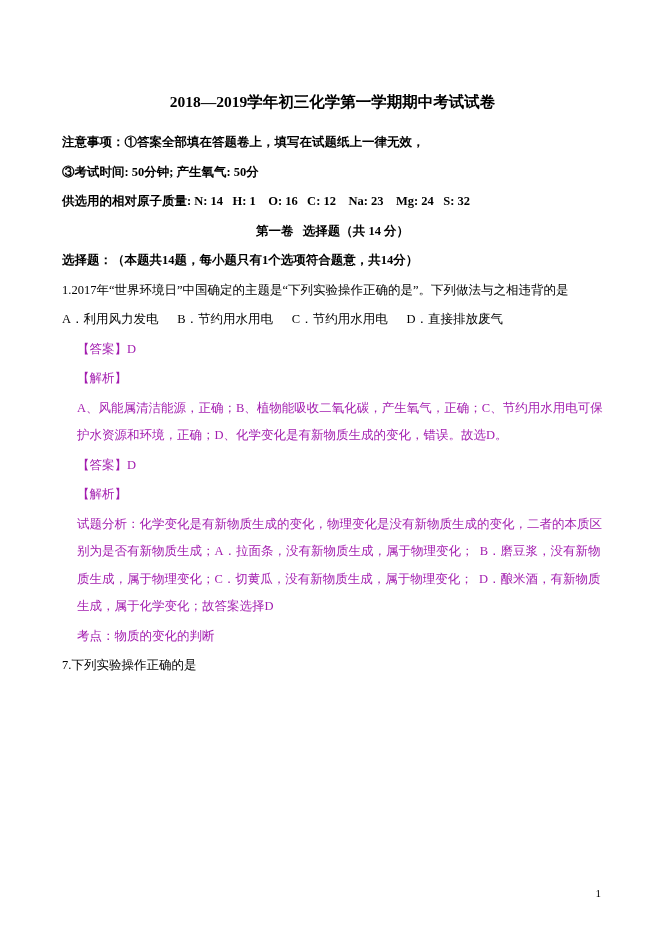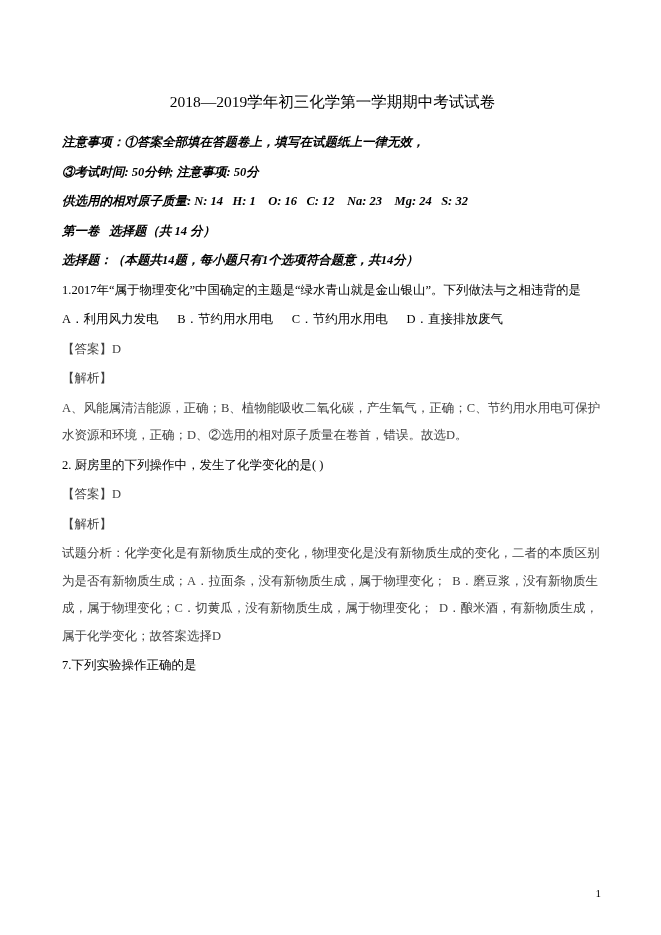--- a/index.html
+++ b/index.html
@@ -21,7 +21,7 @@
   }
   .doc-title {
     text-align: center;
-    font-weight: normal;
+    font-weight: bold;
     font-size: 15.5px;
     margin: 0 0 16px 0;
     color: #000000;

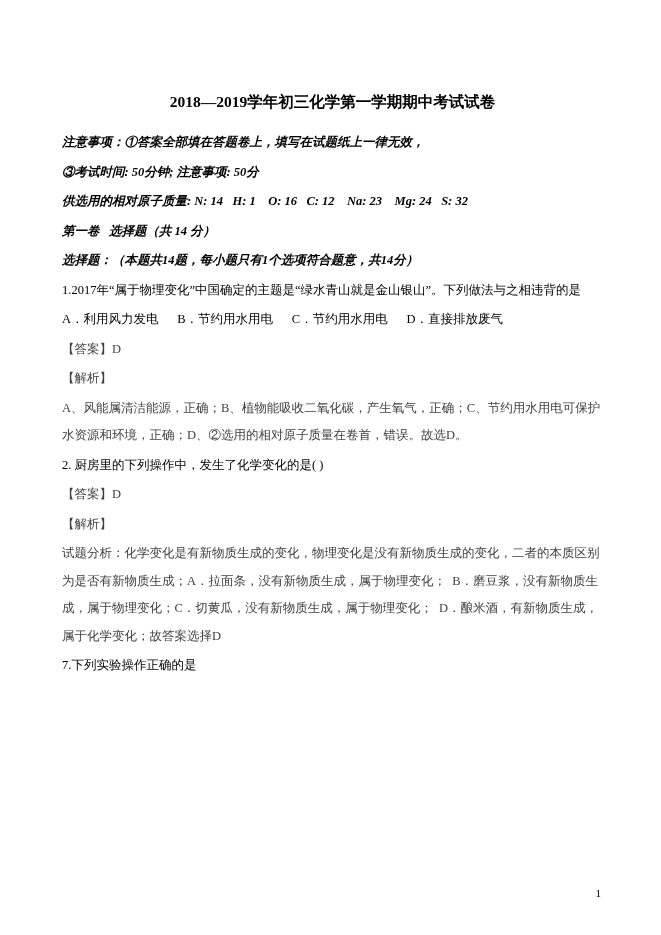--- a/index.html
+++ b/index.html
@@ -33,7 +33,7 @@
     white-space: pre-wrap;
     word-break: break-all;
   }
-  .para.bold { font-weight: bold; font-style: italic; }
+  .para.bold { font-weight: bold; }
   .para.center { }
   .para.red { color: #404040; }
   .para.black { color: #000000; }

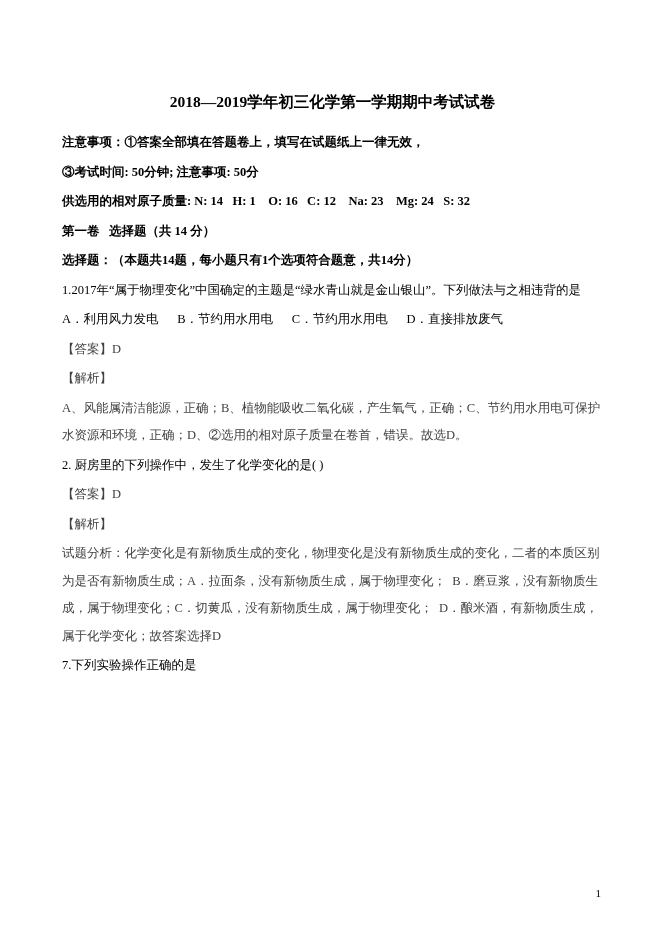--- a/index.html
+++ b/index.html
@@ -53,7 +53,7 @@
     <h1 class="doc-title">2018—2019学年初三化学第一学期期中考试试卷</h1>
     <div id="para-container">
         <div class="para black bold">注意事项：①答案全部填在答题卷上，填写在试题纸上一律无效，</div>
-        <div class="para black bold">③考试时间: 50分钟; 注意事项: 50分</div>
+        <div class="para black bold">③考试时间: 50分钟; 产生氧气: 50分</div>
         <div class="para black bold">供选用的相对原子质量: N: 14   H: 1    O: 16   C: 12    Na: 23    Mg: 24   S: 32</div>
         <div class="para black bold center">第一卷   选择题（共 14 分）</div>
         <div class="para black bold">选择题：（本题共14题，每小题只有1个选项符合题意，共14分）</div>

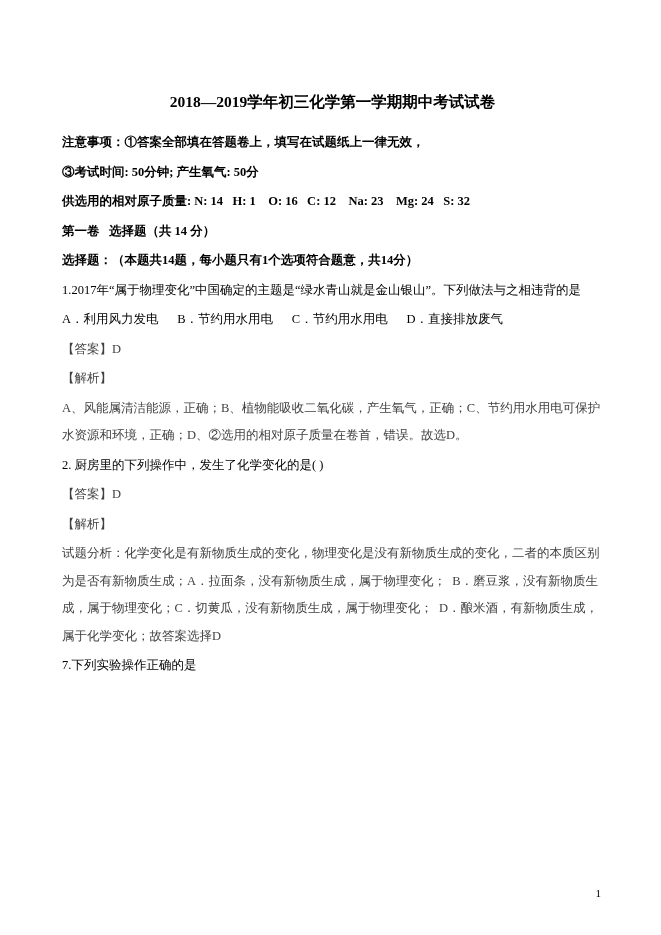--- a/index.html
+++ b/index.html
@@ -34,7 +34,7 @@
     word-break: break-all;
   }
   .para.bold { font-weight: bold; }
-  .para.center { }
+  .para.center { text-align: center; }
   .para.red { color: #404040; }
   .para.black { color: #000000; }
   .page-number {

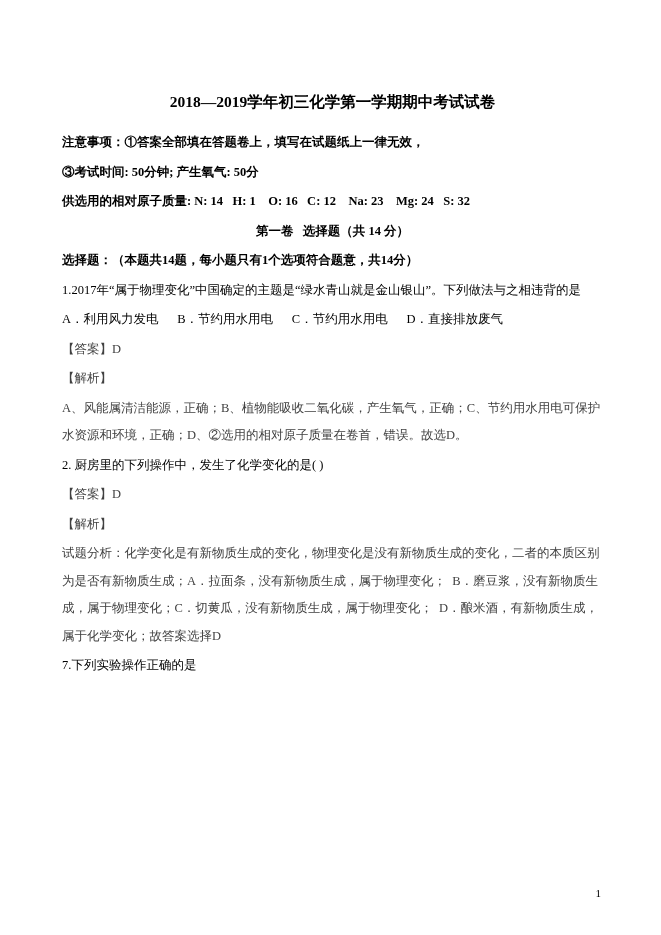--- a/index.html
+++ b/index.html
@@ -57,7 +57,7 @@
         <div class="para black bold">供选用的相对原子质量: N: 14   H: 1    O: 16   C: 12    Na: 23    Mg: 24   S: 32</div>
         <div class="para black bold center">第一卷   选择题（共 14 分）</div>
         <div class="para black bold">选择题：（本题共14题，每小题只有1个选项符合题意，共14分）</div>
-        <div class="para black">1.2017年“属于物理变化”中国确定的主题是“绿水青山就是金山银山”。下列做法与之相违背的是</div>
+        <div class="para black">1.2017年“世界环境日”中国确定的主题是“下列实验操作正确的是”。下列做法与之相违背的是</div>
         <div class="para black">A．利用风力发电      B．节约用水用电      C．节约用水用电      D．直接排放废气</div>
         <div class="para red">【答案】D</div>
         <div class="para red">【解析】</div>

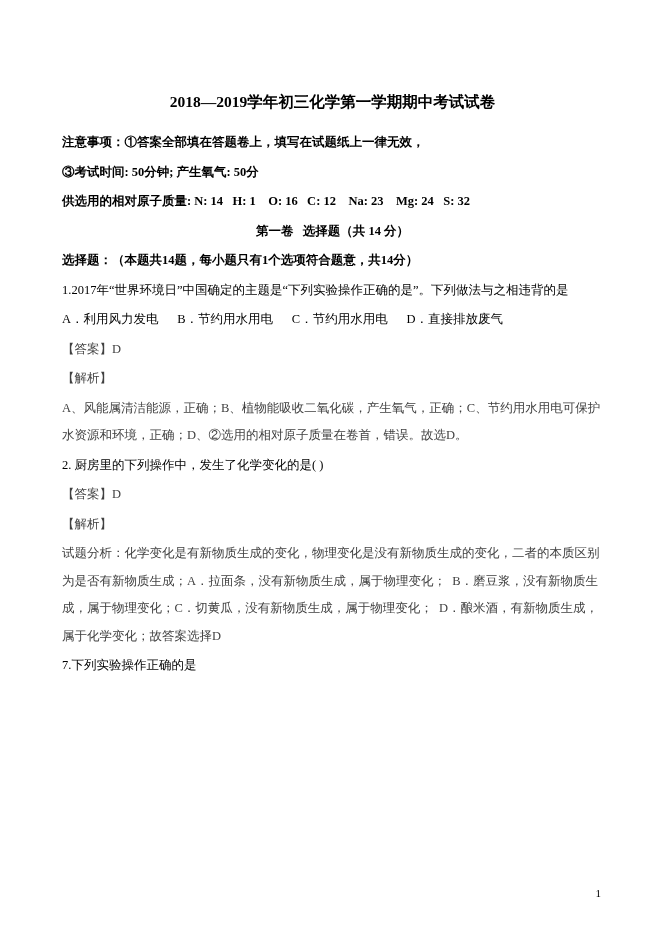--- a/index.html
+++ b/index.html
@@ -35,7 +35,7 @@
   }
   .para.bold { font-weight: bold; }
   .para.center { text-align: center; }
-  .para.red { color: #404040; }
+  .para.red { color: #a21caf; margin-left: 15px; }
   .para.black { color: #000000; }
   .page-number {
     position: absolute;

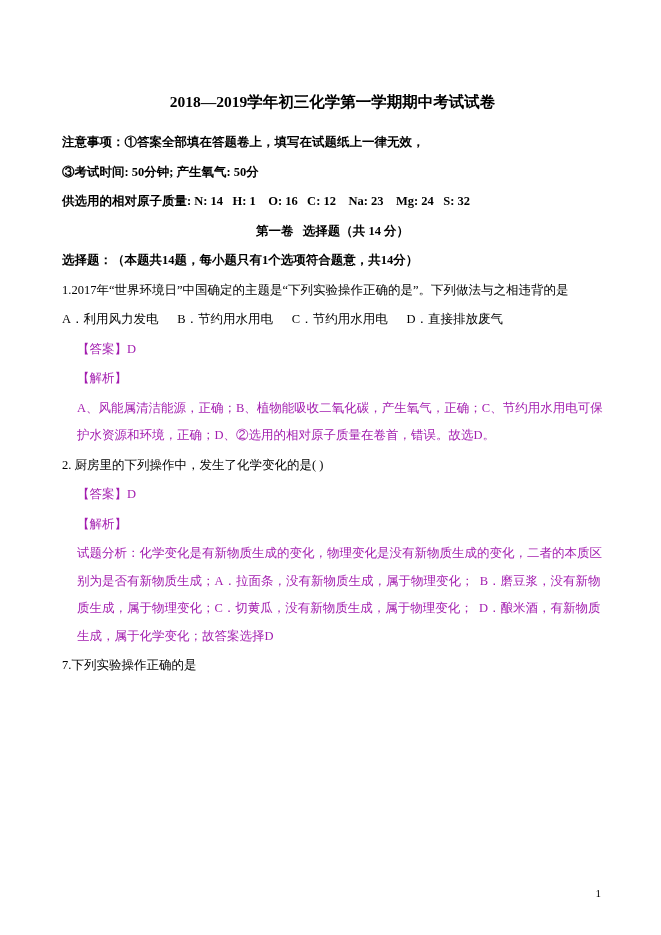--- a/index.html
+++ b/index.html
@@ -61,7 +61,7 @@
         <div class="para black">A．利用风力发电      B．节约用水用电      C．节约用水用电      D．直接排放废气</div>
         <div class="para red">【答案】D</div>
         <div class="para red">【解析】</div>
-        <div class="para red">A、风能属清洁能源，正确；B、植物能吸收二氧化碳，产生氧气，正确；C、节约用水用电可保护水资源和环境，正确；D、②选用的相对原子质量在卷首，错误。故选D。</div>
+        <div class="para red">A、风能属清洁能源，正确；B、植物能吸收二氧化碳，产生氧气，正确；C、节约用水用电可保护水资源和环境，正确；D、化学变化是有新物质生成的变化，错误。故选D。</div>
         <div class="para black">2. 厨房里的下列操作中，发生了化学变化的是( )</div>
         <div class="para red">【答案】D</div>
         <div class="para red">【解析】</div>

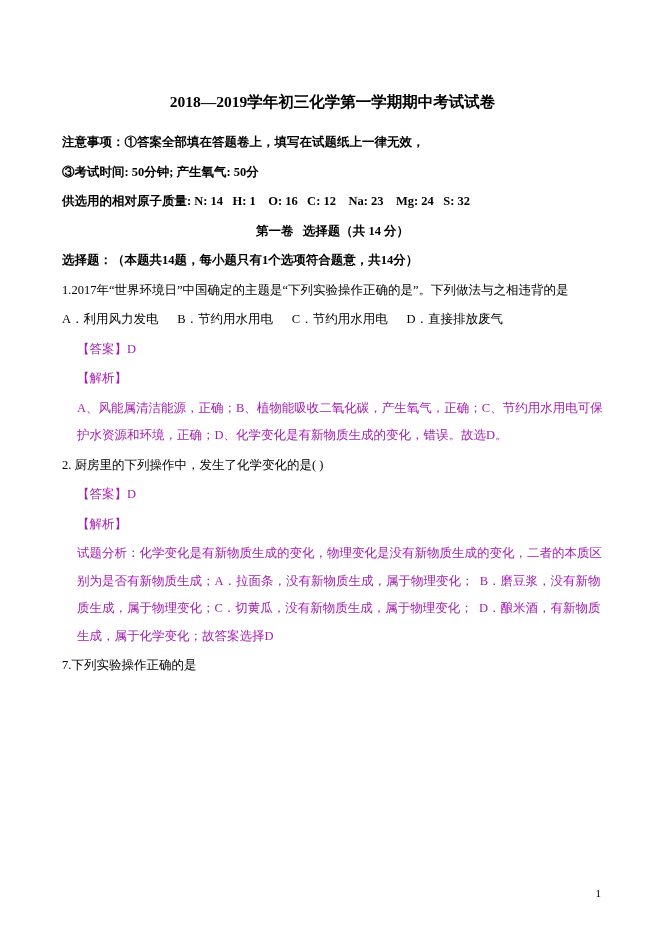--- a/index.html
+++ b/index.html
@@ -62,7 +62,6 @@
         <div class="para red">【答案】D</div>
         <div class="para red">【解析】</div>
         <div class="para red">A、风能属清洁能源，正确；B、植物能吸收二氧化碳，产生氧气，正确；C、节约用水用电可保护水资源和环境，正确；D、化学变化是有新物质生成的变化，错误。故选D。</div>
-        <div class="para black">2. 厨房里的下列操作中，发生了化学变化的是( )</div>
         <div class="para red">【答案】D</div>
         <div class="para red">【解析】</div>
         <div class="para red">试题分析：化学变化是有新物质生成的变化，物理变化是没有新物质生成的变化，二者的本质区别为是否有新物质生成；A．拉面条，没有新物质生成，属于物理变化；  B．磨豆浆，没有新物质生成，属于物理变化；C．切黄瓜，没有新物质生成，属于物理变化；  D．酿米酒，有新物质生成，属于化学变化；故答案选择D</div>

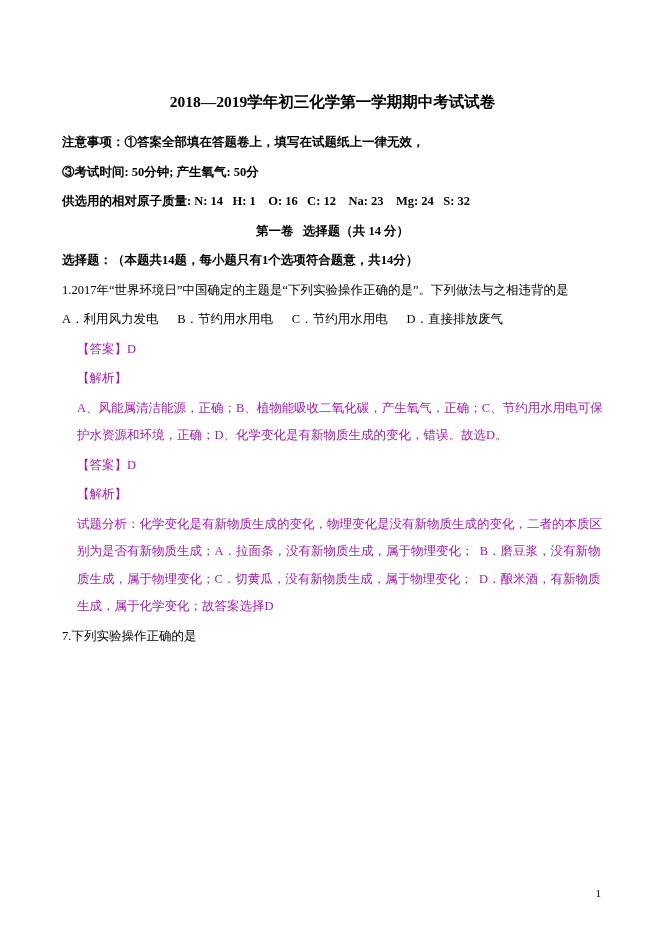--- a/index.html
+++ b/index.html
@@ -65,6 +65,7 @@
         <div class="para red">【答案】D</div>
         <div class="para red">【解析】</div>
         <div class="para red">试题分析：化学变化是有新物质生成的变化，物理变化是没有新物质生成的变化，二者的本质区别为是否有新物质生成；A．拉面条，没有新物质生成，属于物理变化；  B．磨豆浆，没有新物质生成，属于物理变化；C．切黄瓜，没有新物质生成，属于物理变化；  D．酿米酒，有新物质生成，属于化学变化；故答案选择D</div>
+        <div class="para red">考点：物质的变化的判断</div>
         <div class="para black">7.下列实验操作正确的是</div>
       </div>
   </div>

